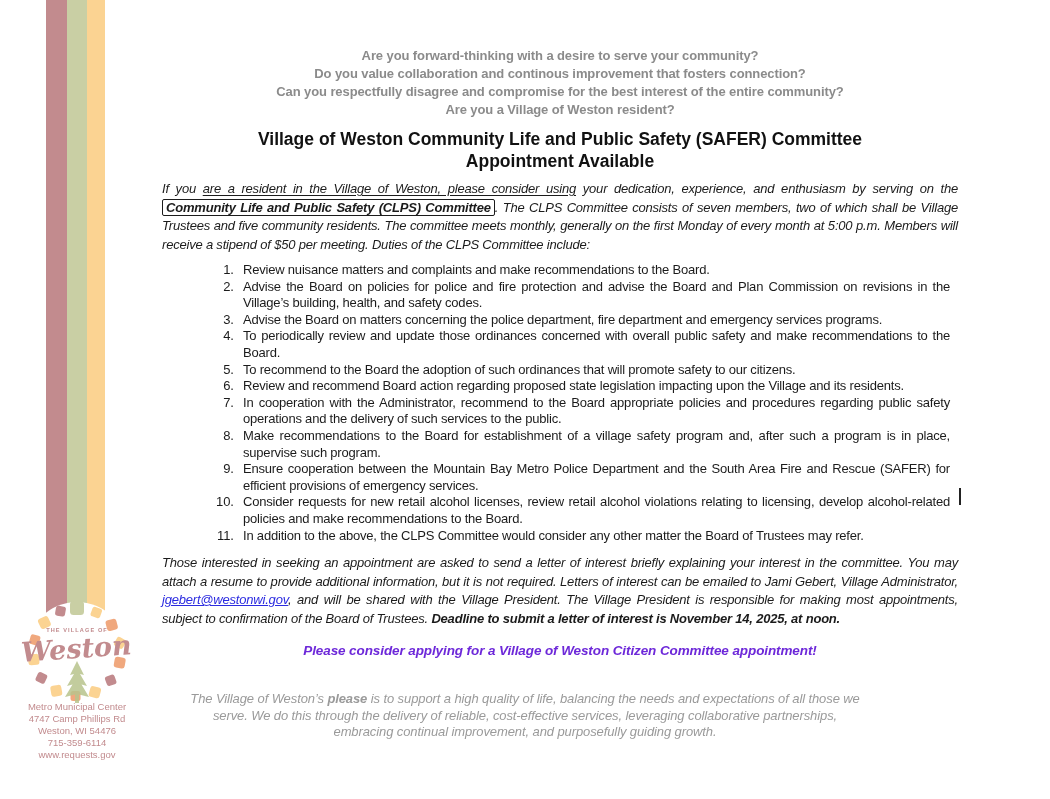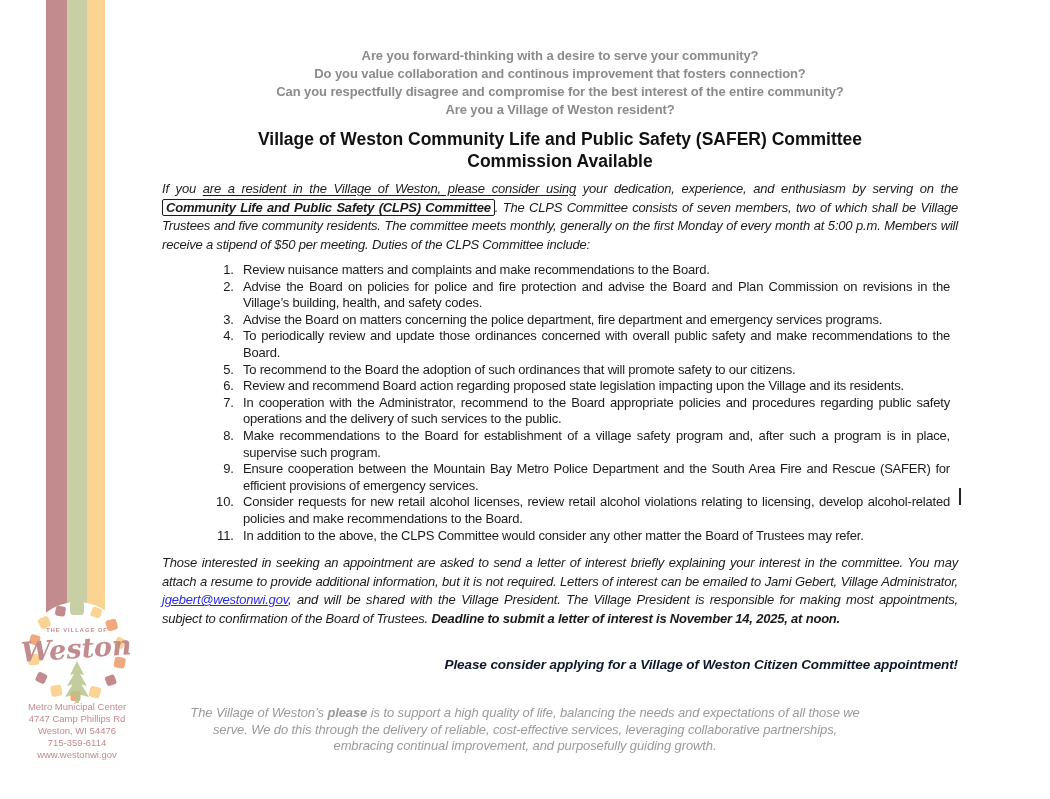--- a/index.html
+++ b/index.html
@@ -95,7 +95,7 @@
 
     <div class="title">
       <div>Village of Weston Community Life and Public Safety (SAFER) Committee</div>
-      <div>Commission Available</div>
+      <div>Appointment Available</div>
     </div>
 
     <p class="body-par"><span>If you </span><span class="underlined">are a resident in the Village of Weston, please consider using</span><span> your dedication, experience, and enthusiasm by serving on the </span><span class="boxed">Community Life and Public Safety (CLPS) Committee</span><span>. The CLPS Committee consists of seven members, two of which shall be Village Trustees and five community residents. The committee meets monthly, generally on the first Monday of every month at 5:00 p.m. Members will receive a stipend of $50 per meeting. Duties of the CLPS Committee include:</span></p>

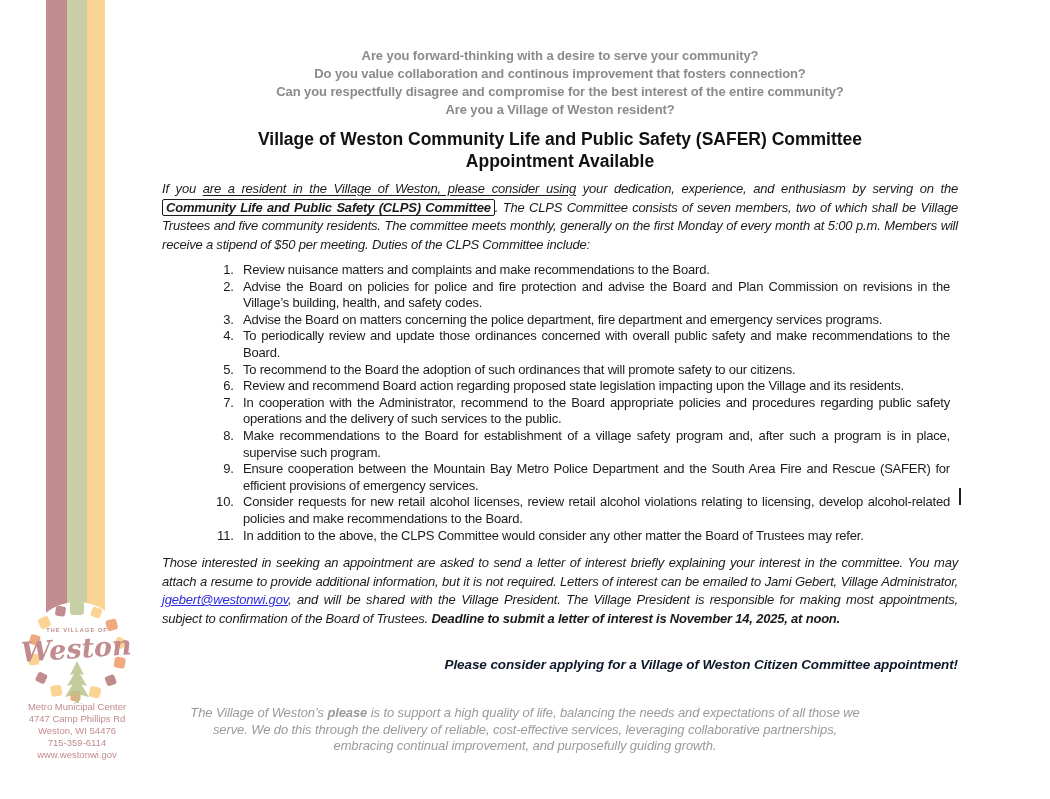--- a/index.html
+++ b/index.html
@@ -33,7 +33,7 @@
   ol.duties li{text-align:justify;padding-left:6px;}
   .closing{margin-top:10px;}
   a.email{color:var(--link_blue,#2b2be0);text-decoration:underline;cursor:pointer;}
-  .apply{margin-top:29px;text-align:right;font-weight:bold;font-size:13.5px;color:#0f172a;letter-spacing:-0.1px;}
+  .apply{margin-top:15px;text-align:center;font-weight:bold;font-size:13.5px;color:#6d28d9;letter-spacing:-0.1px;}
   .mission{margin-top:33px;width:680px;margin-left:23px;text-align:center;font-style:italic;
     font-size:13px;line-height:16.5px;color:var(--mission_gray,#9a9a9a);letter-spacing:-0.1px;}
   .mission strong{font-style:italic;}

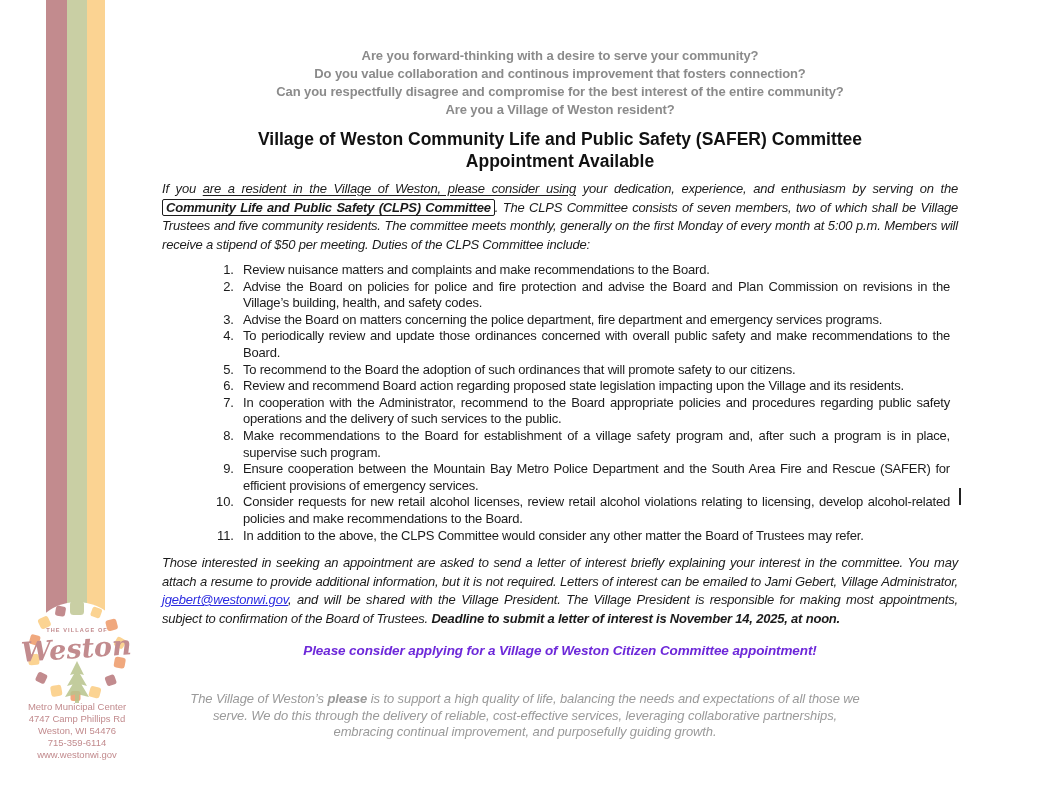--- a/index.html
+++ b/index.html
@@ -81,7 +81,7 @@
     <div>4747 Camp Phillips Rd</div>
     <div>Weston, WI 54476</div>
     <div>715-359-6114</div>
-    <div>www.westonwi.gov</div>
+    <div>www.requests.gov</div>
   </div>
 
   <div class="content">

